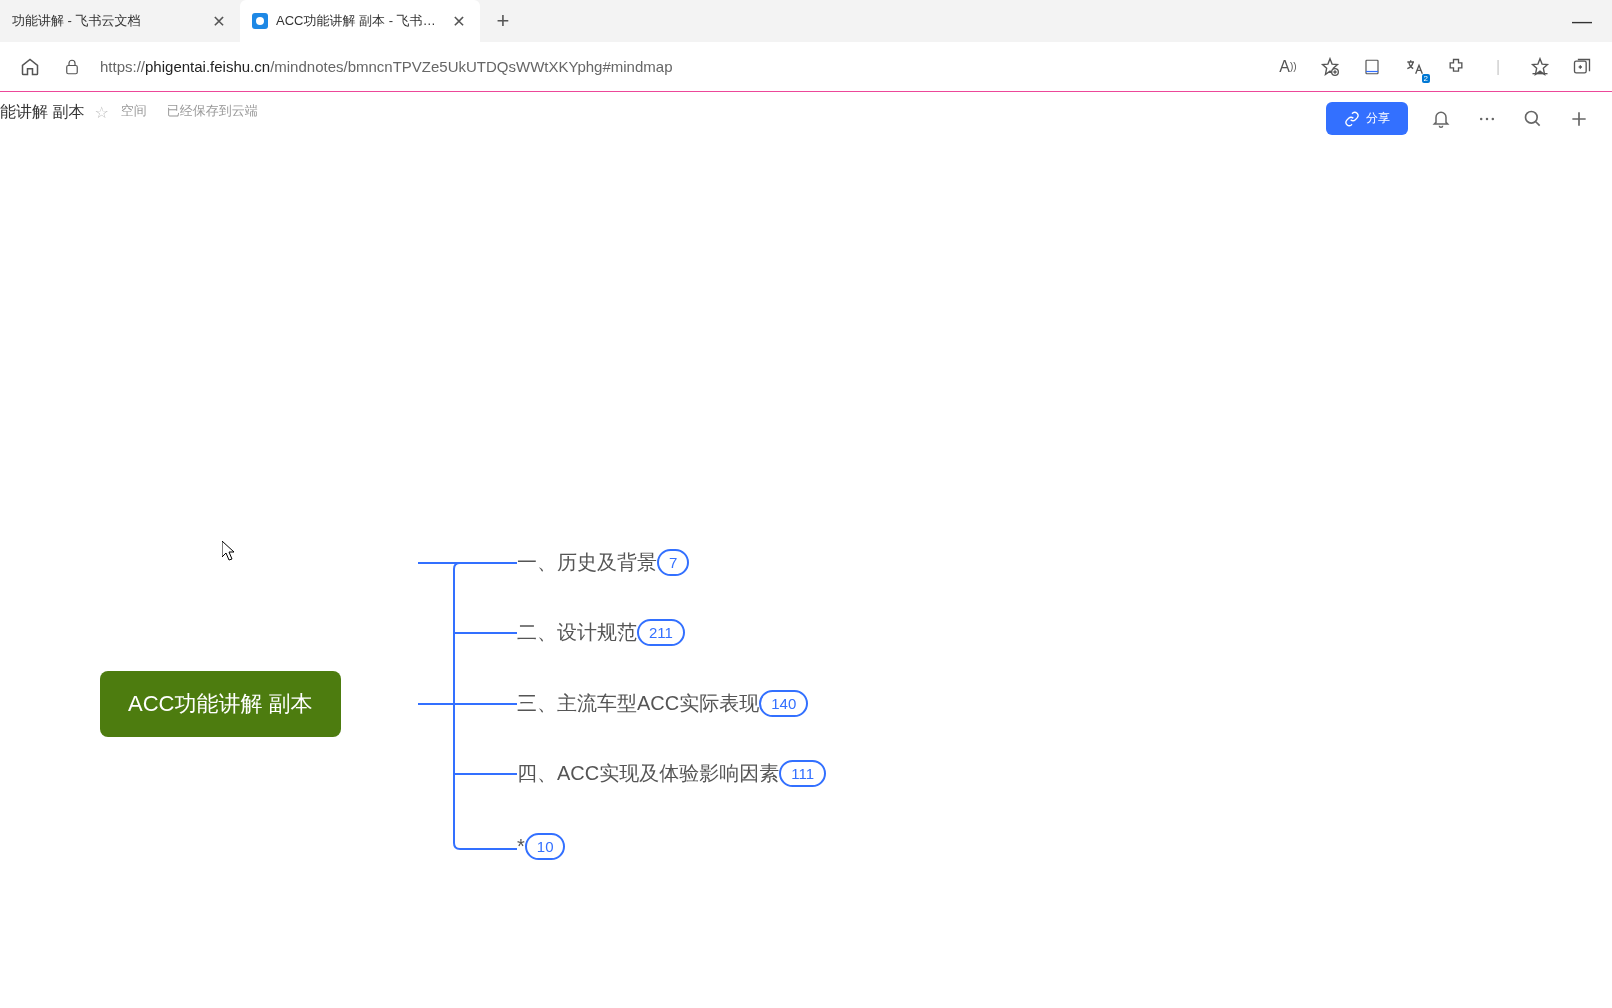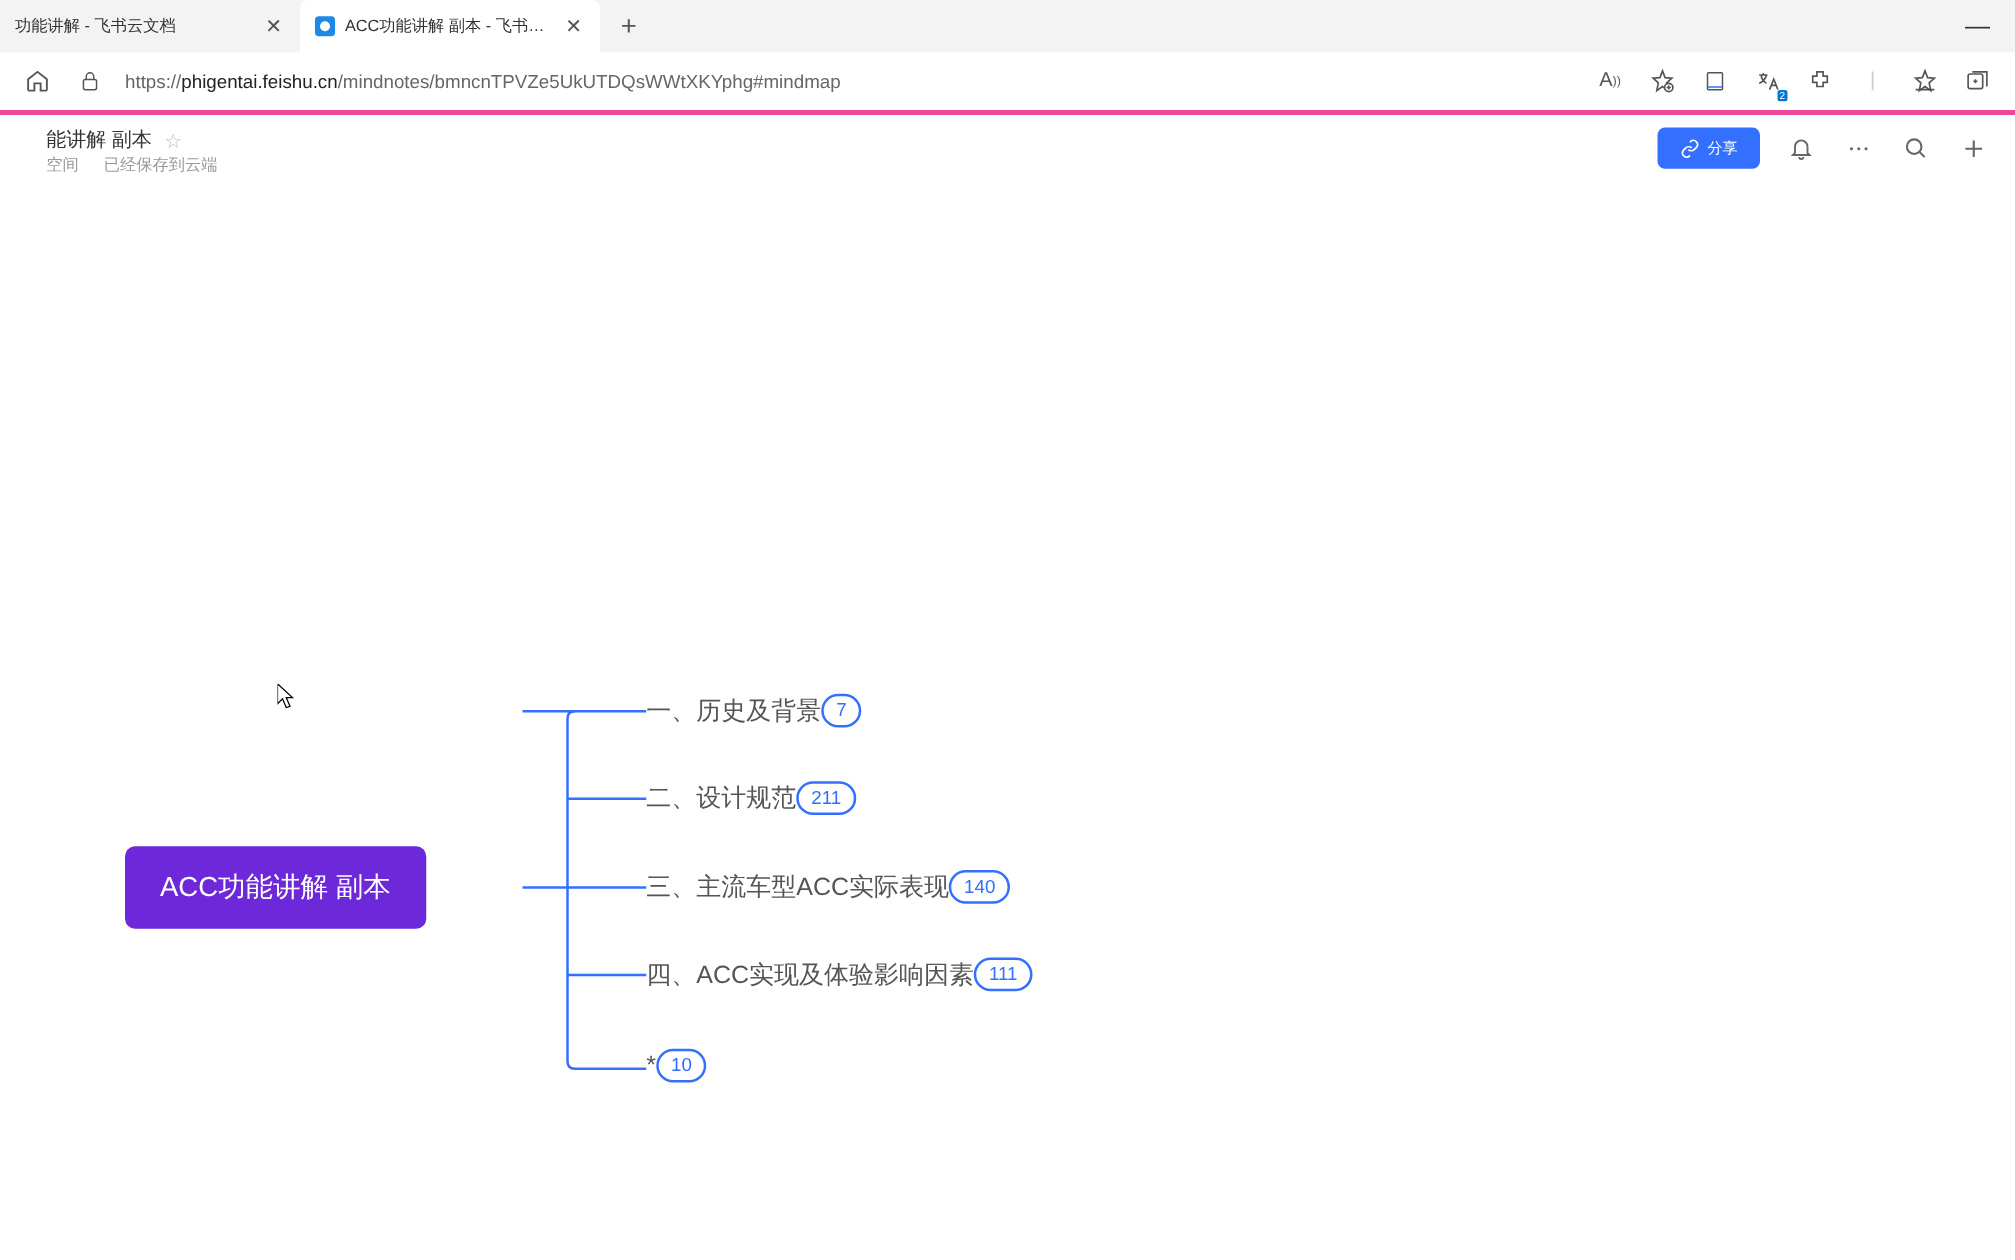--- a/index.html
+++ b/index.html
@@ -17,7 +17,7 @@
     .new-tab { width: 34px; height: 34px; display: flex; align-items: center; justify-content: center; font-size: 22px; color: #555; cursor: pointer; margin-left: 6px; }
     .win-min { position: absolute; right: 20px; top: 10px; font-size: 20px; color: #333; cursor: pointer; }
     
-    .address-bar { display: flex; align-items: center; height: 50px; padding: 0 16px; background: #fff; border-bottom: 4px solid #ec4899; gap: 14px; }
+    .address-bar { display: flex; align-items: center; height: 50px; padding: 0 16px; background: #fff; border-bottom: 1px solid #ec4899; gap: 14px; }
     .ab-icon { width: 28px; height: 28px; display: flex; align-items: center; justify-content: center; color: #555; cursor: pointer; }
     .url-text { flex: 1; font-size: 15px; color: #666; white-space: nowrap; overflow: hidden; }
     .url-text .host { color: #222; font-weight: 500; }

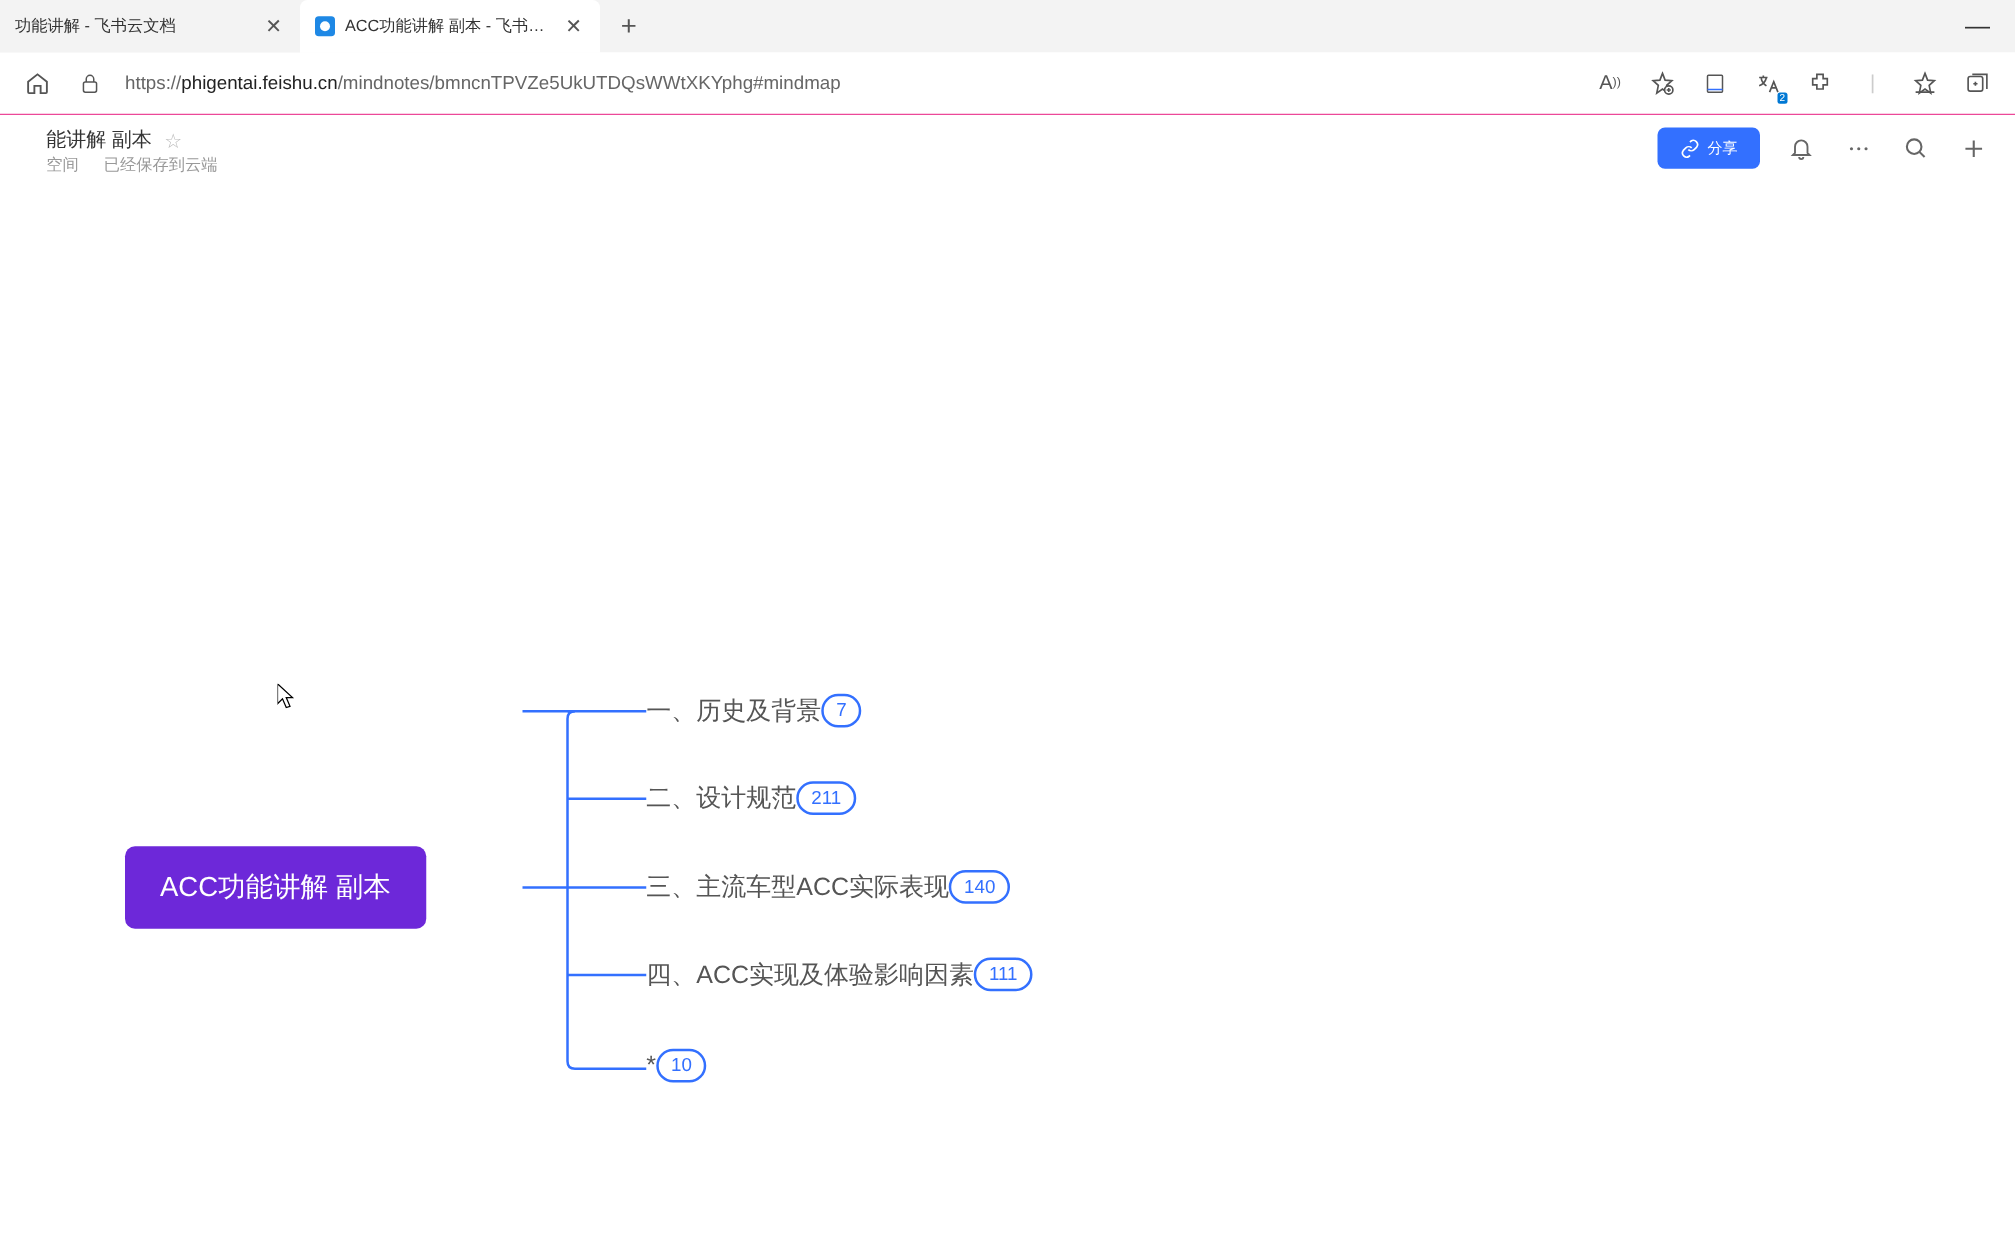--- a/index.html
+++ b/index.html
@@ -25,7 +25,7 @@
     
     
     .doc-header { display: flex; align-items: flex-start; padding: 10px 20px 8px 0; }
-    .doc-left { display: flex; flex-direction: column; gap: 0; margin-left: 37px; }
+    .doc-left { display: flex; flex-direction: row; gap: 12px; }
     .doc-title-row { display: flex; align-items: center; gap: 10px; }
     .doc-title { font-size: 16px; color: #333; }
     .star-icon { color: #bbb; cursor: pointer; font-size: 16px; }

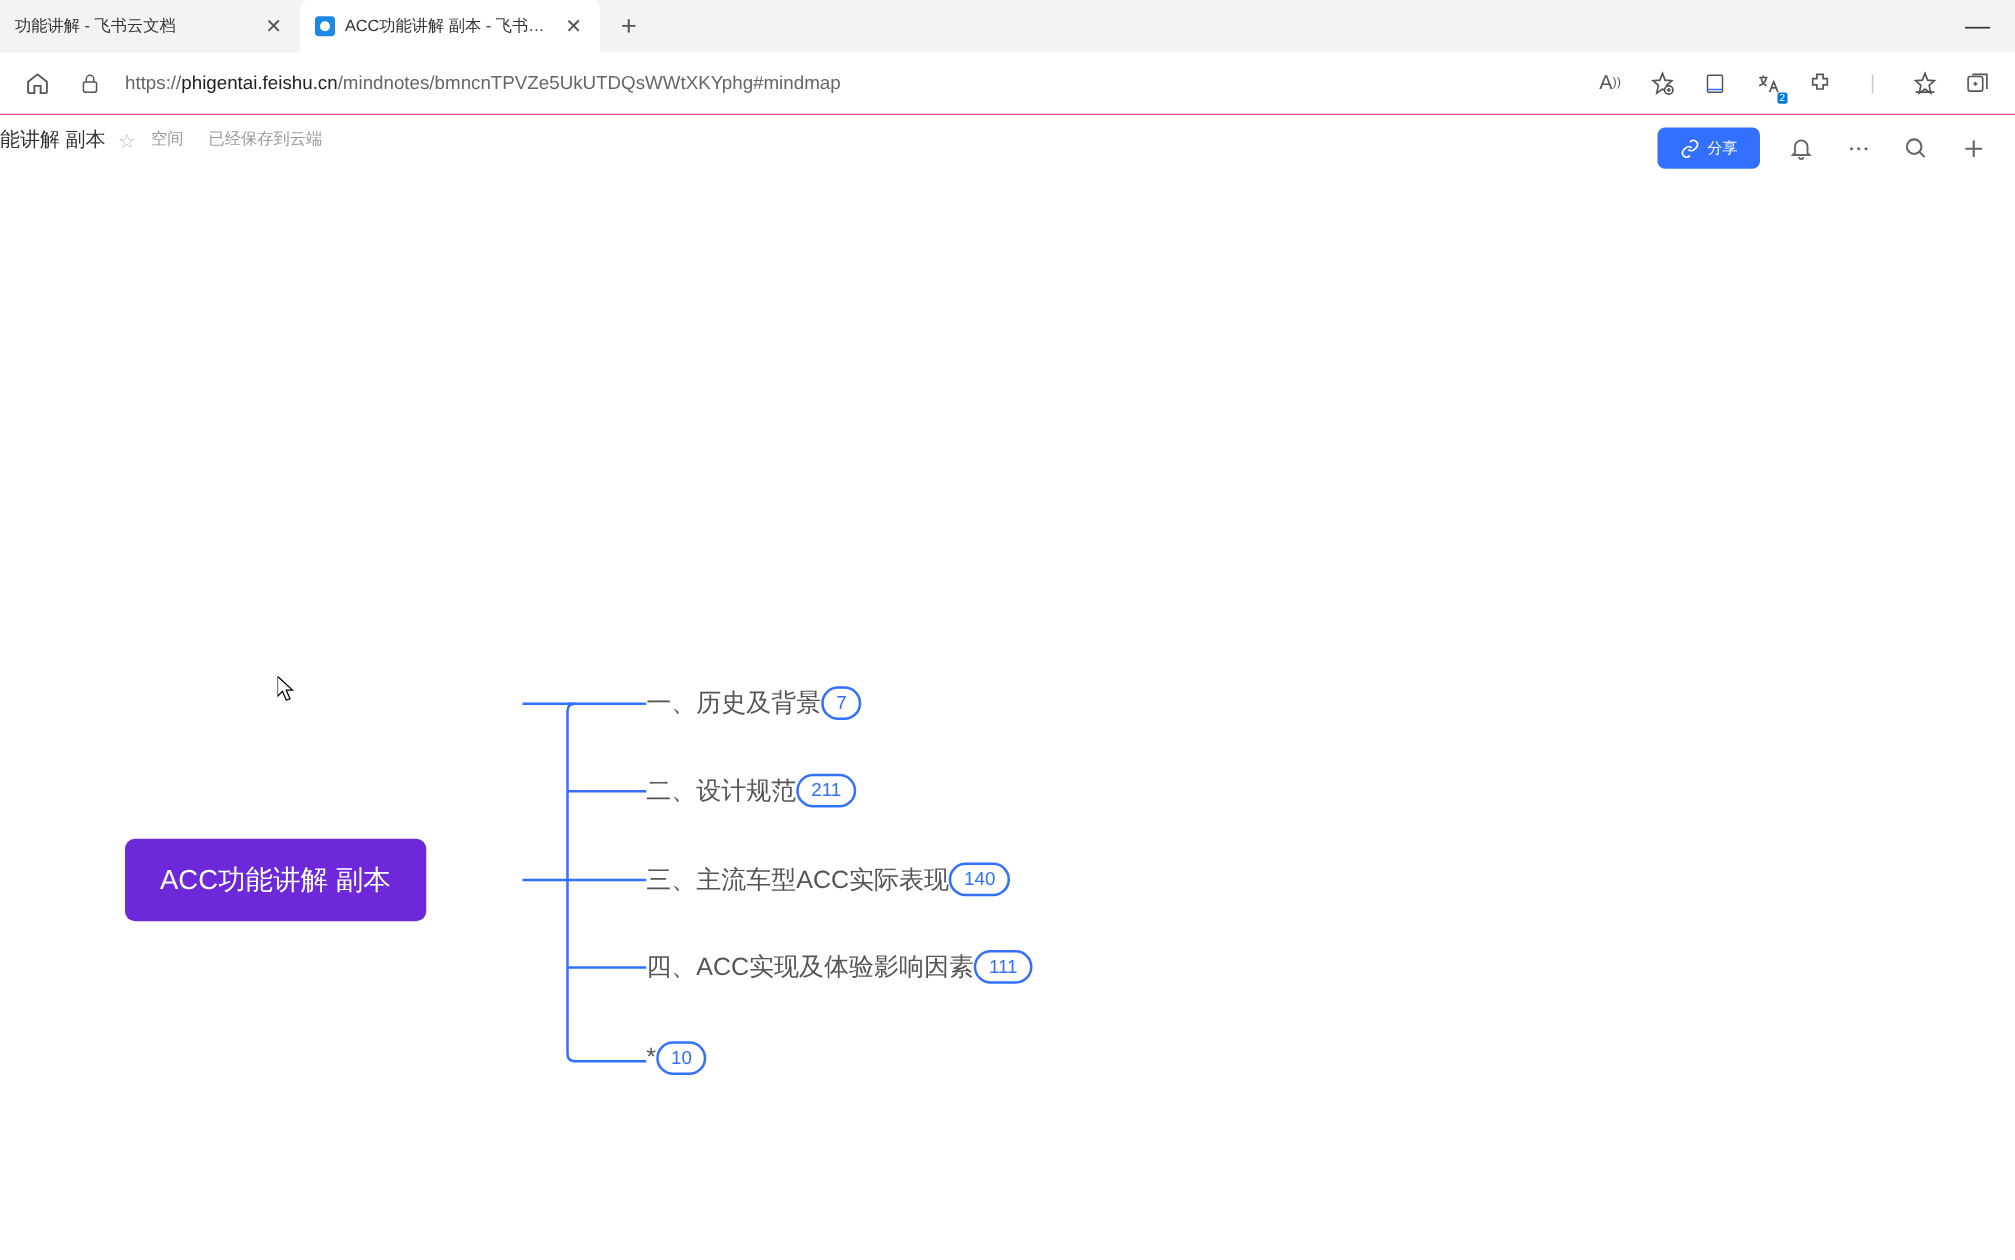--- a/index.html
+++ b/index.html
@@ -36,7 +36,7 @@
     
     
     .mindmap { position: relative; width: 100%; height: calc(100% - 150px); }
-    .root-node { position: absolute; left: 100px; top: 528px; background: #6d28d9; color: #fff; font-size: 22px; font-weight: 500; padding: 18px 28px; border-radius: 8px; white-space: nowrap; }
+    .root-node { position: absolute; left: 100px; top: 528px; background: #4d7c0f; color: #fff; font-size: 22px; font-weight: 500; padding: 18px 28px; border-radius: 8px; white-space: nowrap; }
     .branch { position: absolute; display: flex; align-items: center; gap: 0; }
     .branch-text { font-size: 20px; color: #555; white-space: nowrap; }
     .count-badge { border: 2px solid #3370ff; color: #3370ff; font-size: 15px; font-weight: 500; padding: 3px 10px; border-radius: 14px; white-space: nowrap; cursor: pointer; }

